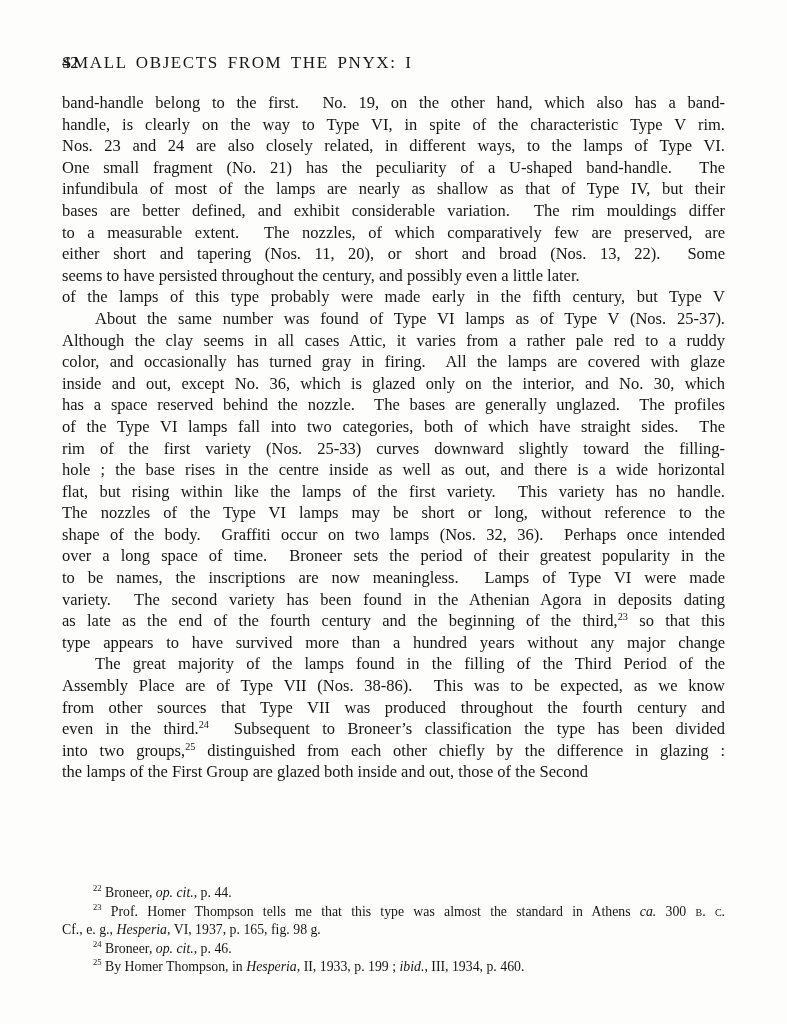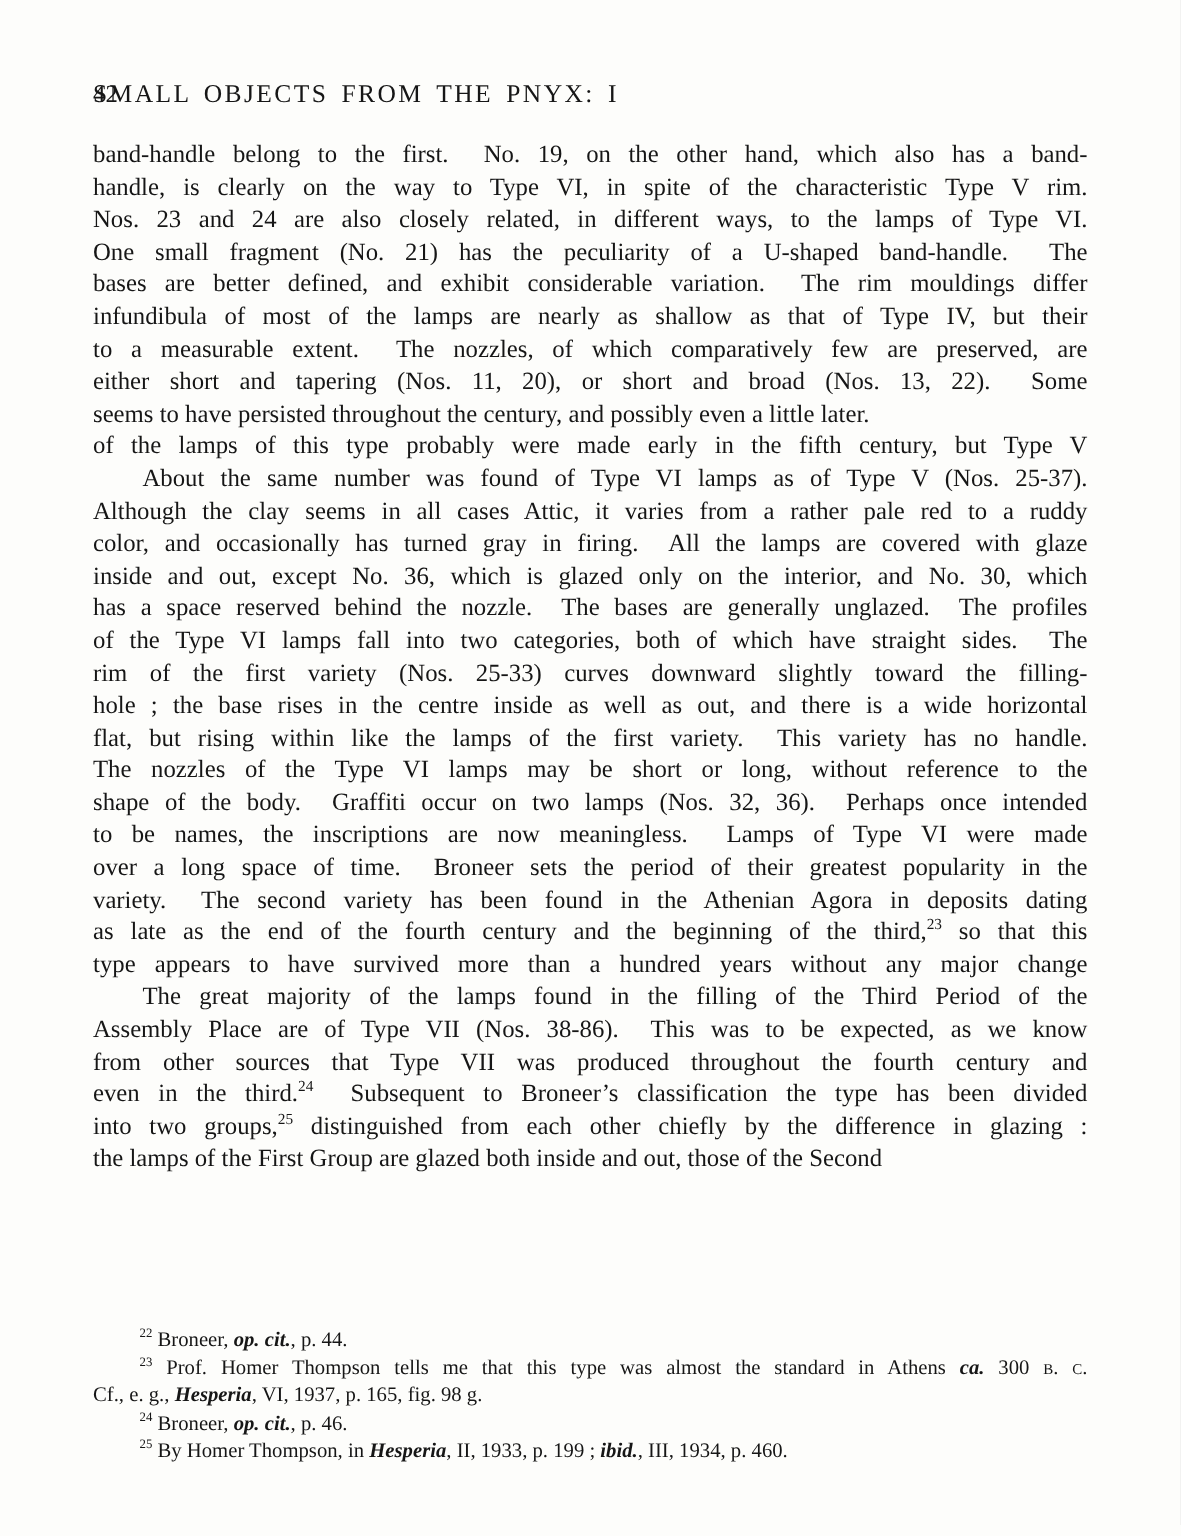--- a/index.html
+++ b/index.html
@@ -84,8 +84,8 @@
         <div class="line">handle, is clearly on the way to Type VI, in spite of the characteristic Type V rim.</div>
         <div class="line">Nos. 23 and 24 are also closely related, in different ways, to the lamps of Type VI.</div>
         <div class="line">One small fragment (No. 21) has the peculiarity of a U-shaped band-handle.&nbsp; The</div>
+        <div class="line">infundibula of most of the lamps are nearly as shallow as that of Type IV, but their</div>
         <div class="line">bases are better defined, and exhibit considerable variation.&nbsp; The rim mouldings differ</div>
-        <div class="line">infundibula of most of the lamps are nearly as shallow as that of Type IV, but their</div>
         <div class="line">to a measurable extent.&nbsp; The nozzles, of which comparatively few are preserved, are</div>
         <div class="line">either short and tapering (Nos. 11, 20), or short and broad (Nos. 13, 22).&nbsp; Some</div>
         <div class="line last">seems to have persisted throughout the century, and possibly even a little later.</div>

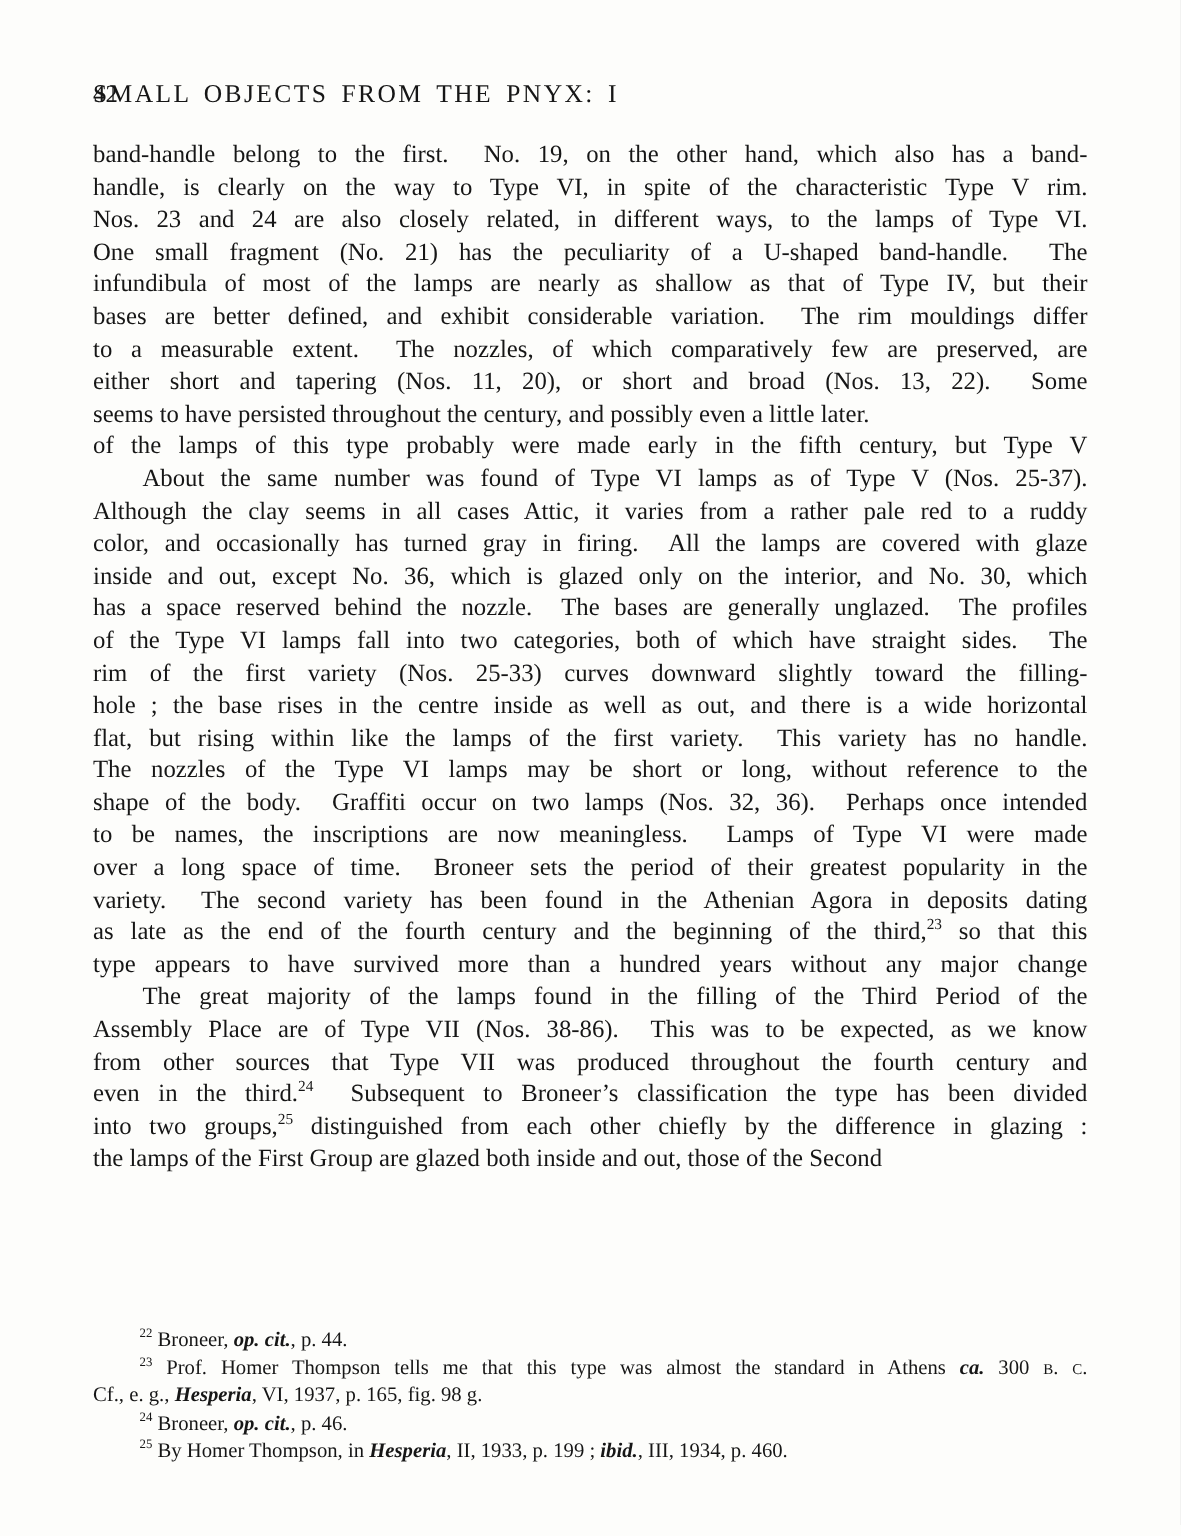--- a/index.html
+++ b/index.html
@@ -103,8 +103,8 @@
         <div class="line">flat, but rising within like the lamps of the first variety.&nbsp; This variety has no handle.</div>
         <div class="line">The nozzles of the Type VI lamps may be short or long, without reference to the</div>
         <div class="line">shape of the body.&nbsp; Graffiti occur on two lamps (Nos. 32, 36).&nbsp; Perhaps once intended</div>
+        <div class="line">over a long space of time.&nbsp; Broneer sets the period of their greatest popularity in the</div>
         <div class="line">to be names, the inscriptions are now meaningless.&nbsp; Lamps of Type VI were made</div>
-        <div class="line">over a long space of time.&nbsp; Broneer sets the period of their greatest popularity in the</div>
         <div class="line">variety.&nbsp; The second variety has been found in the Athenian Agora in deposits dating</div>
         <div class="line">as late as the end of the fourth century and the beginning of the third,<sup>23</sup> so that this</div>
         <div class="line">type appears to have survived more than a hundred years without any major change</div>

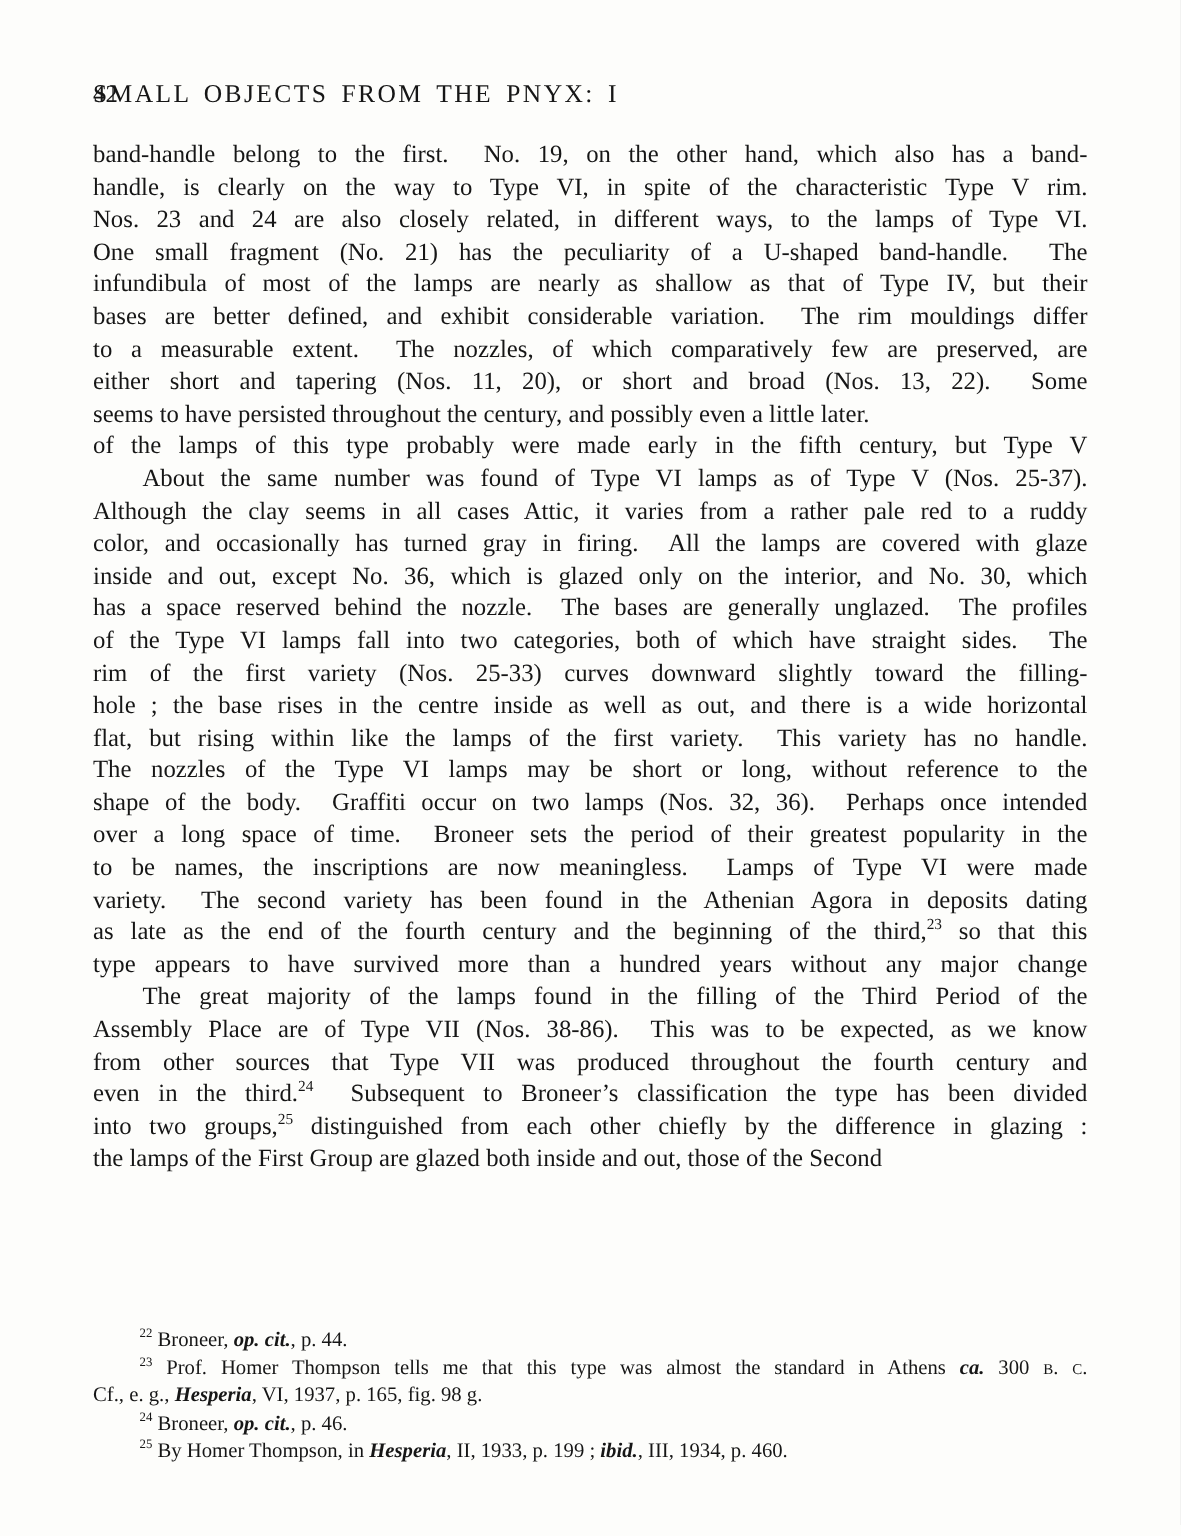--- a/index.html
+++ b/index.html
@@ -67,7 +67,7 @@
     line-height: 0;
     vertical-align: super;
   }
-  i { font-style: italic; font-weight: bold; }
+  i { font-style: italic; }
   .sc { font-variant: small-caps; }
 </style>
 </head>

